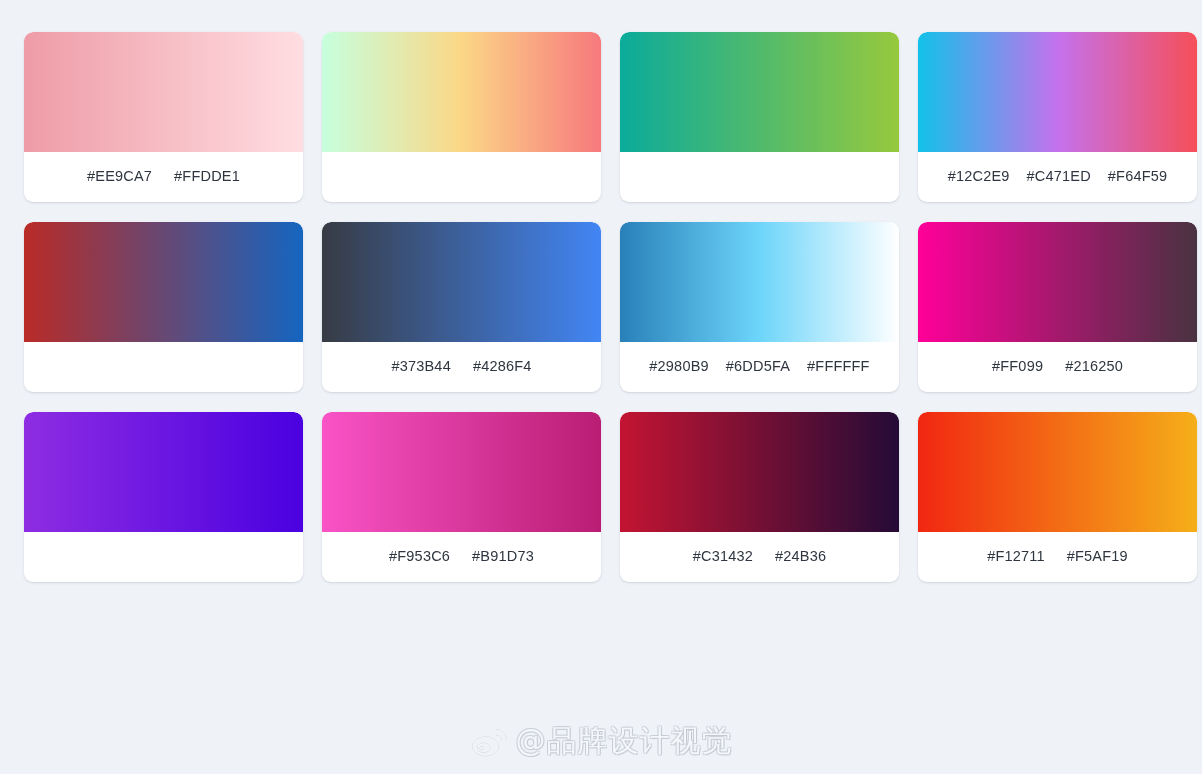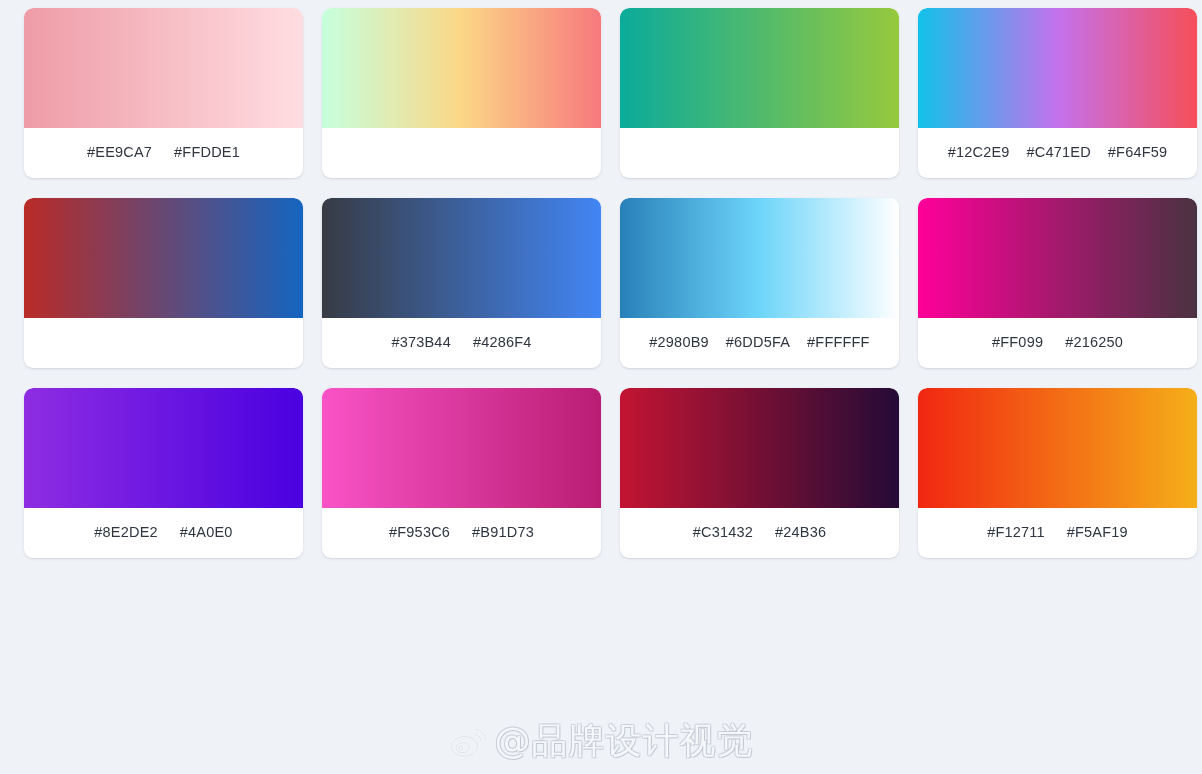--- a/index.html
+++ b/index.html
@@ -24,7 +24,7 @@
     grid-template-rows: repeat(4, 170px);
     column-gap: 19px;
     row-gap: 20px;
-    padding: 8px 24px 0 24px;
+    padding: 32px 24px 0 24px;
   }
 
   .swatch-card {

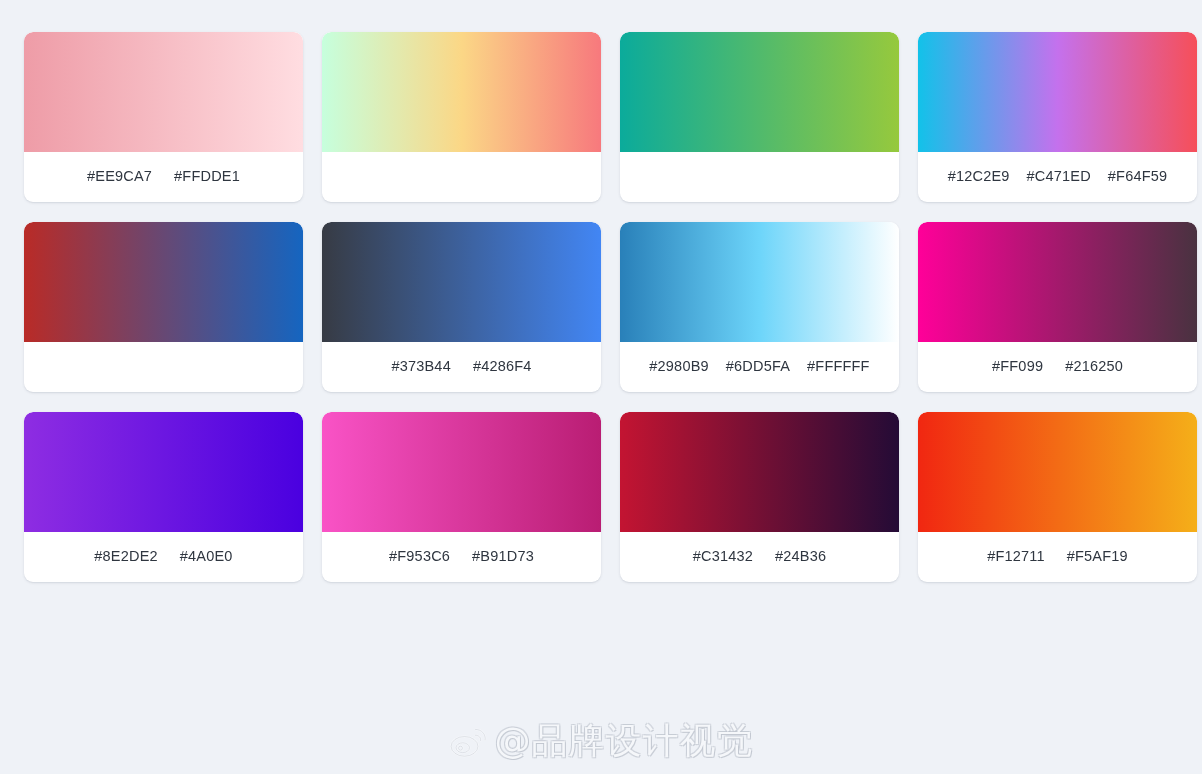--- a/index.html
+++ b/index.html
@@ -149,10 +149,6 @@
     </div>
     <div class="swatch-card">
       <div class="gradient-area" style="background: linear-gradient(to right, rgb(142, 45, 226), rgb(74, 0, 224));"></div>
-      <div class="codes-row">
-        <span class="hex-code">#8E2DE2</span>
-        <span class="hex-code">#4A0E0</span>
-      </div>
     </div>
     <div class="swatch-card">
       <div class="gradient-area" style="background: linear-gradient(to right, rgb(249, 83, 198), rgb(185, 29, 115));"></div>

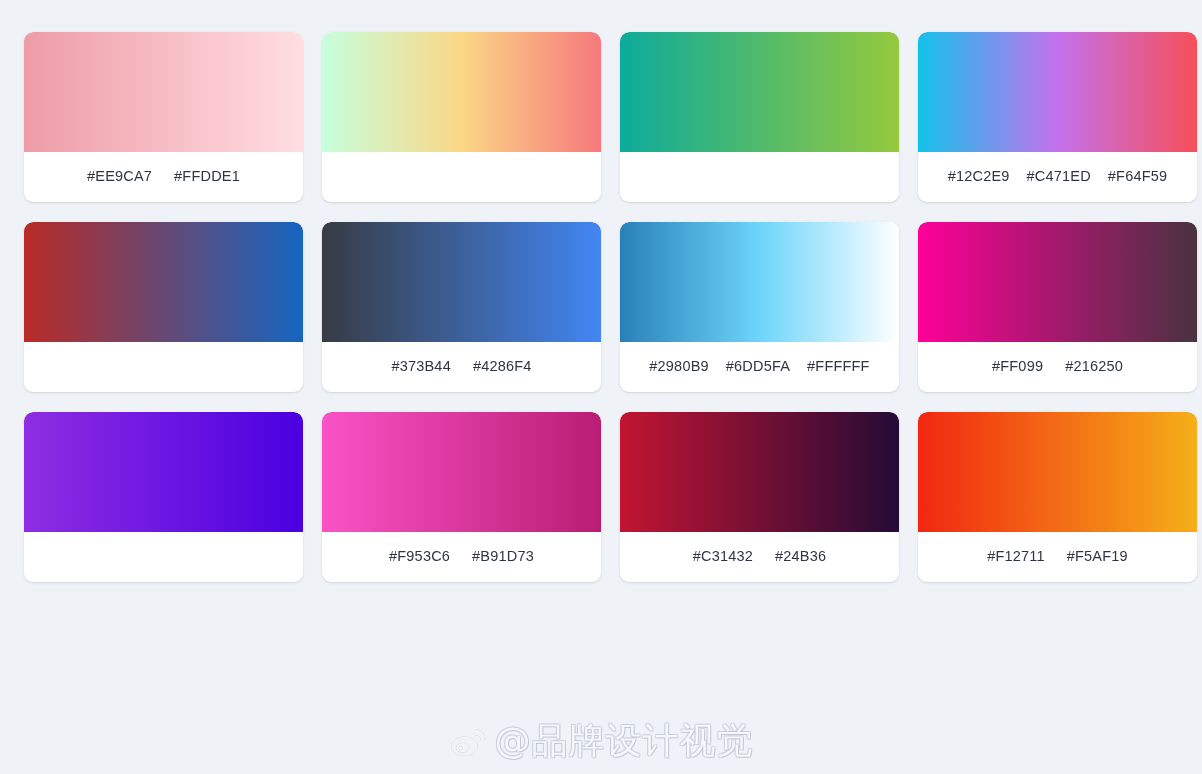--- a/index.html
+++ b/index.html
@@ -86,7 +86,7 @@
 
   #watermark .wm-text {
     font-family: "DejaVu Sans", sans-serif;
-    font-size: 36px;
+    font-size: 30px;
     color: #ffffff;
     text-shadow:
        1px 1px 0 rgba(120,130,145,0.75),

